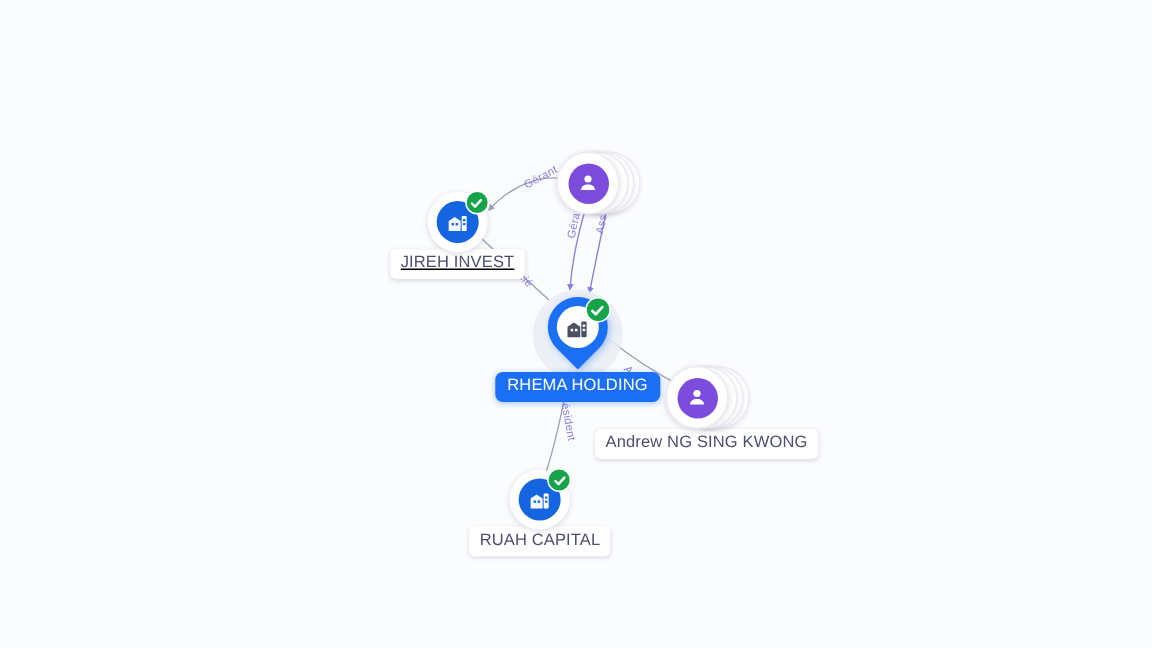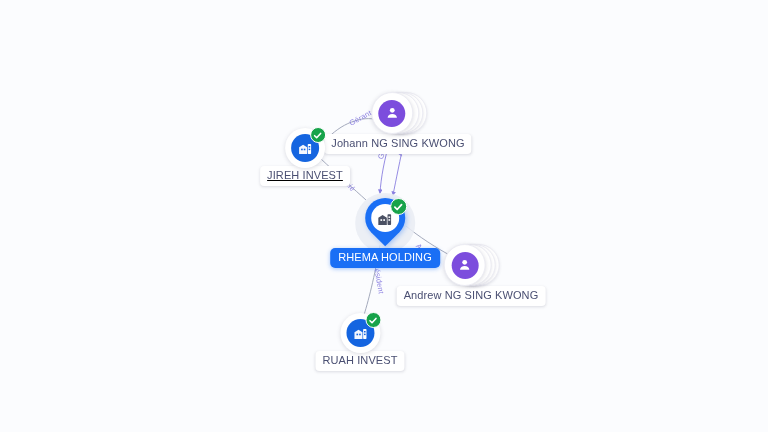--- a/index.html
+++ b/index.html
@@ -260,7 +260,6 @@
         </div>
       </div>
     </div>
-    <div class="node-label">Johann NG SING KWONG</div>
   </div>
 
   <div class="node" style="left:305px; top:157px;text-decoration:underline;">

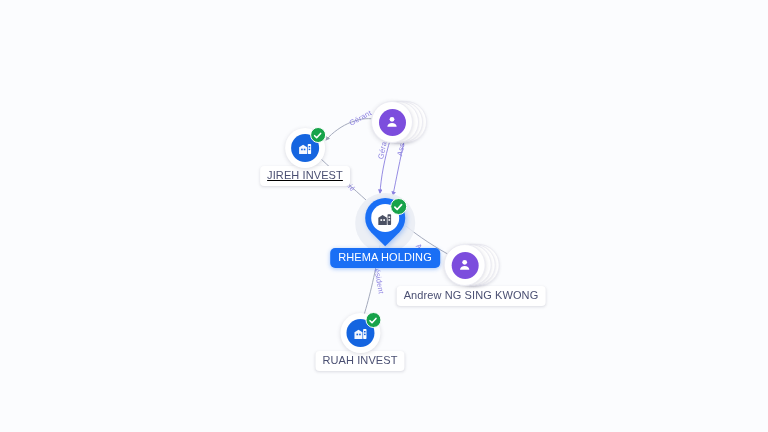--- a/index.html
+++ b/index.html
@@ -343,7 +343,7 @@
         </svg>
       </div>
     </div>
-    <div class="node-label">RUAH INVEST</div>
+    <div class="node-label">RUAH CAPITAL</div>
   </div>
 
 </div>

